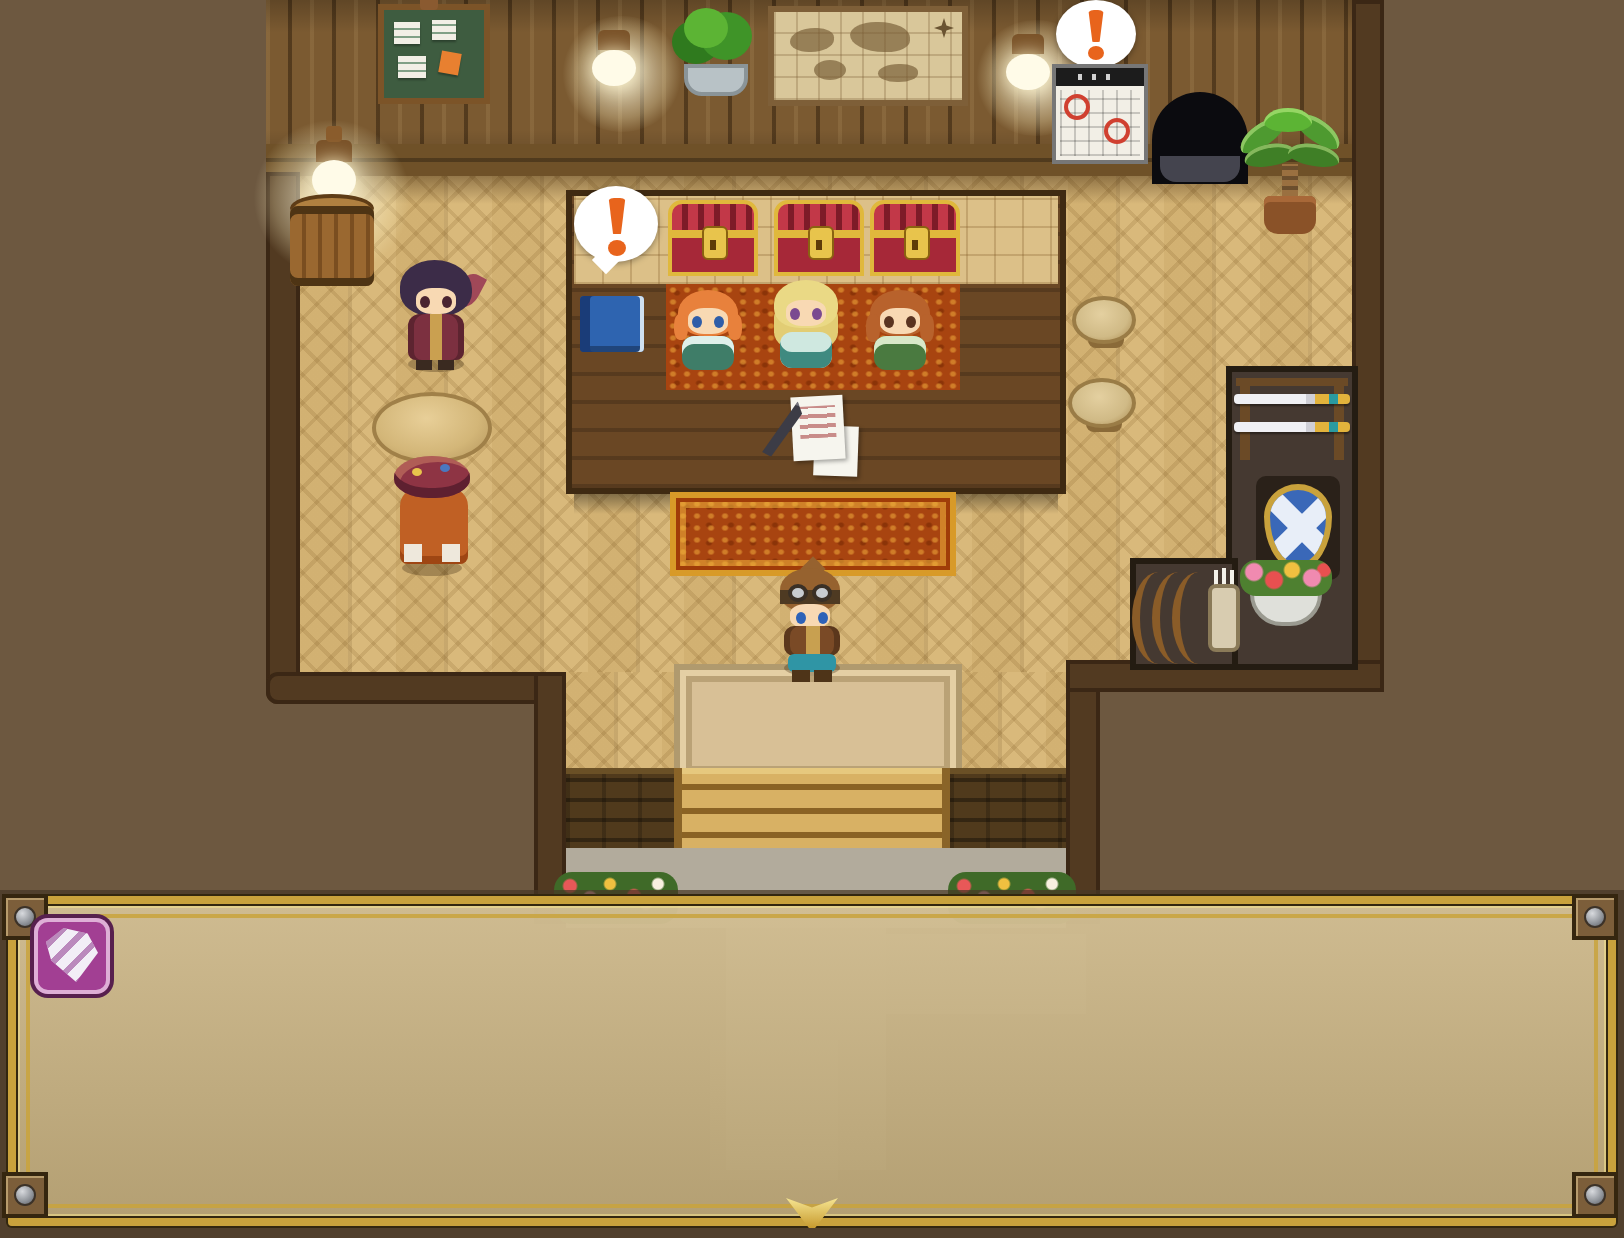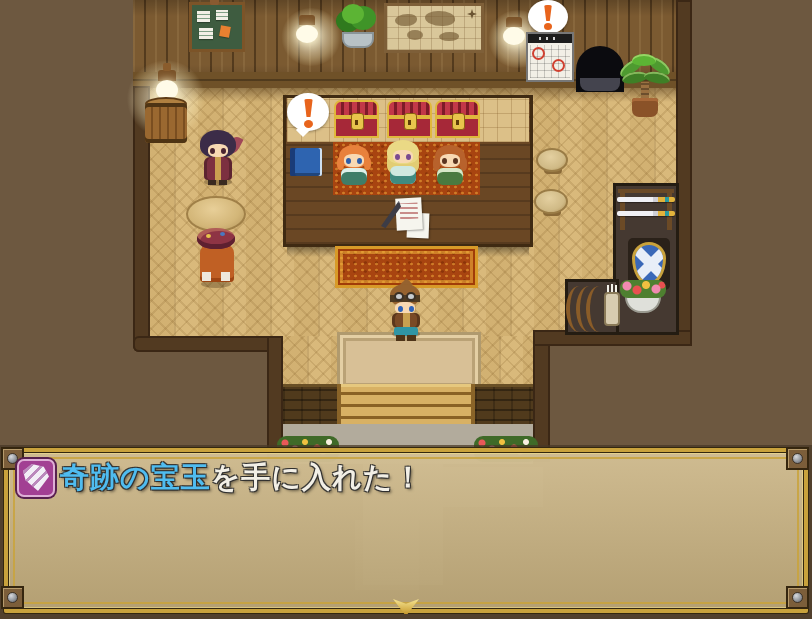--- a/index.html
+++ b/index.html
@@ -441,9 +441,6 @@
     <div class="a" id="gem"></div>
     <div class="a" id="gem-stripes"></div>
   </div>
-  <div class="a" id="msg-text">
-    <span style="color:#4fbcf0;">奇跡の宝玉</span><span style="color:#f2efe6;">を手に入れた！</span>
-  </div>
   <div class="a" id="pause-cursor"></div>
 
 </div>

